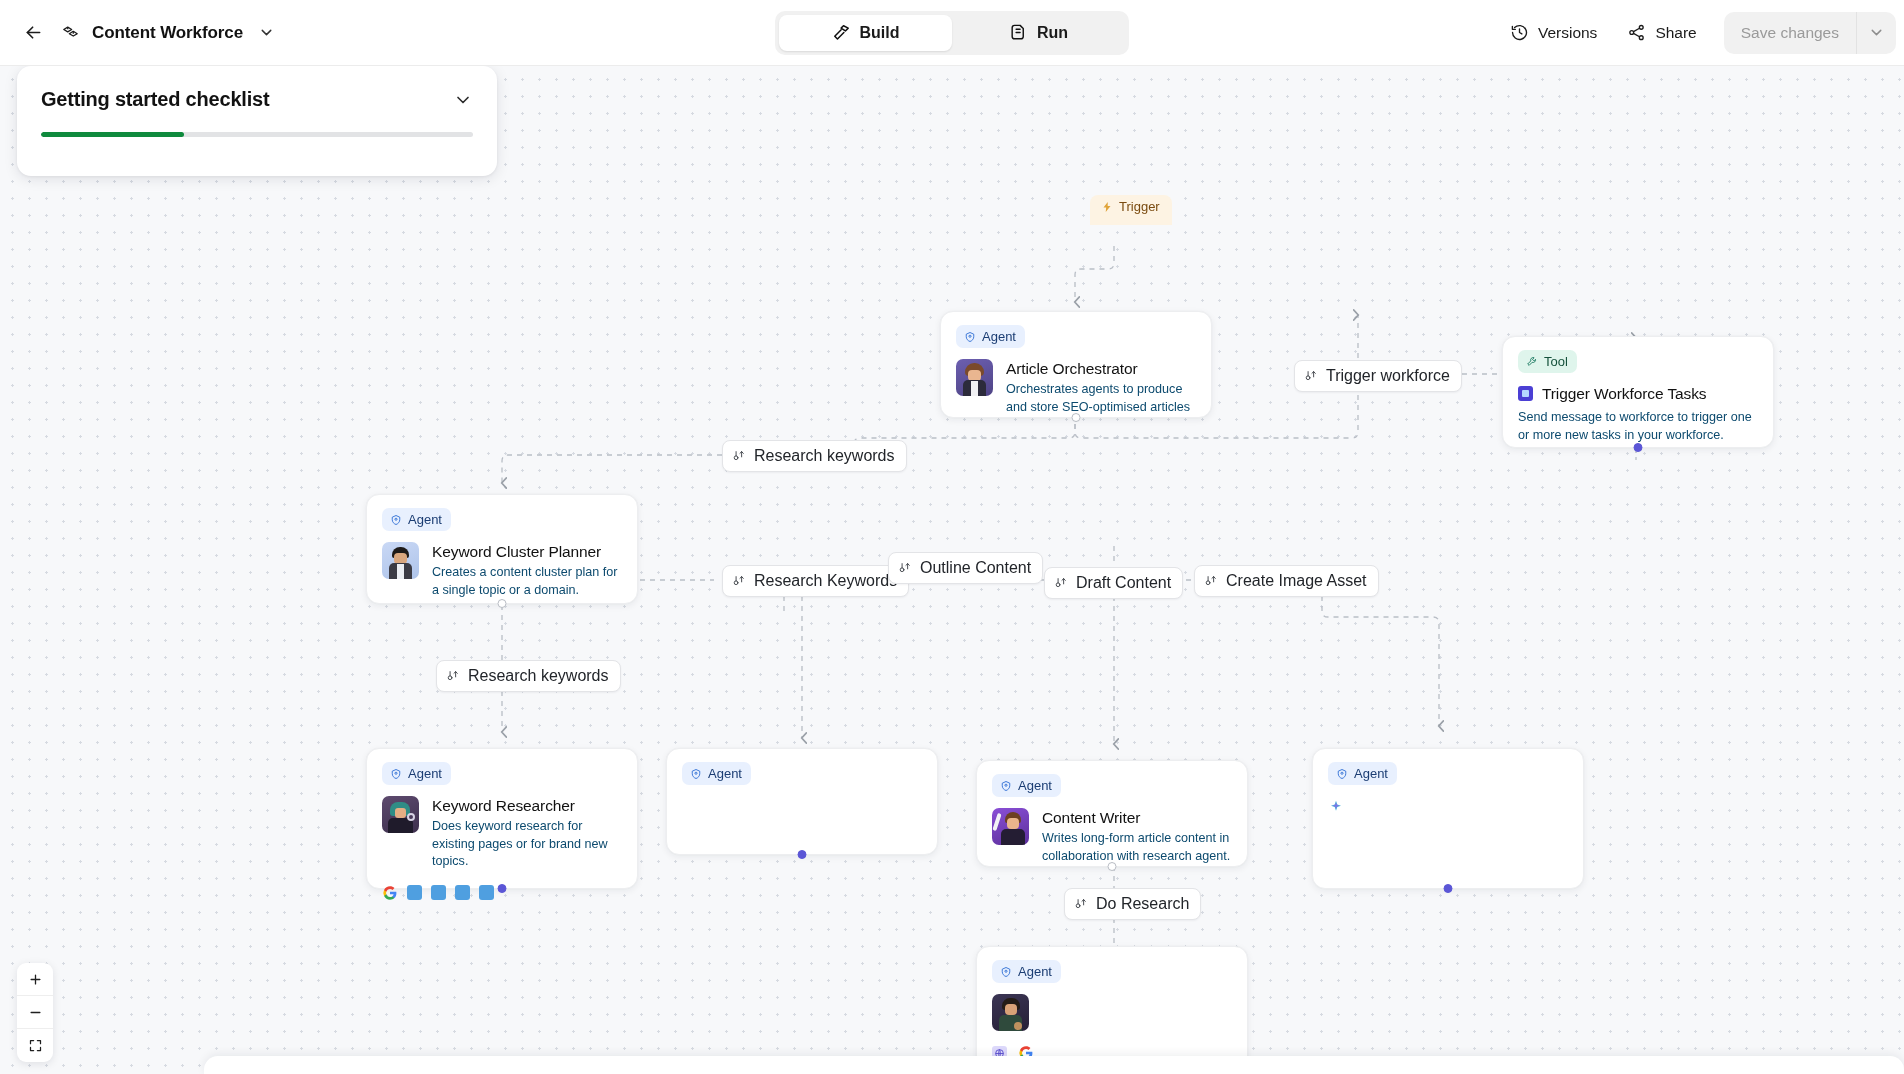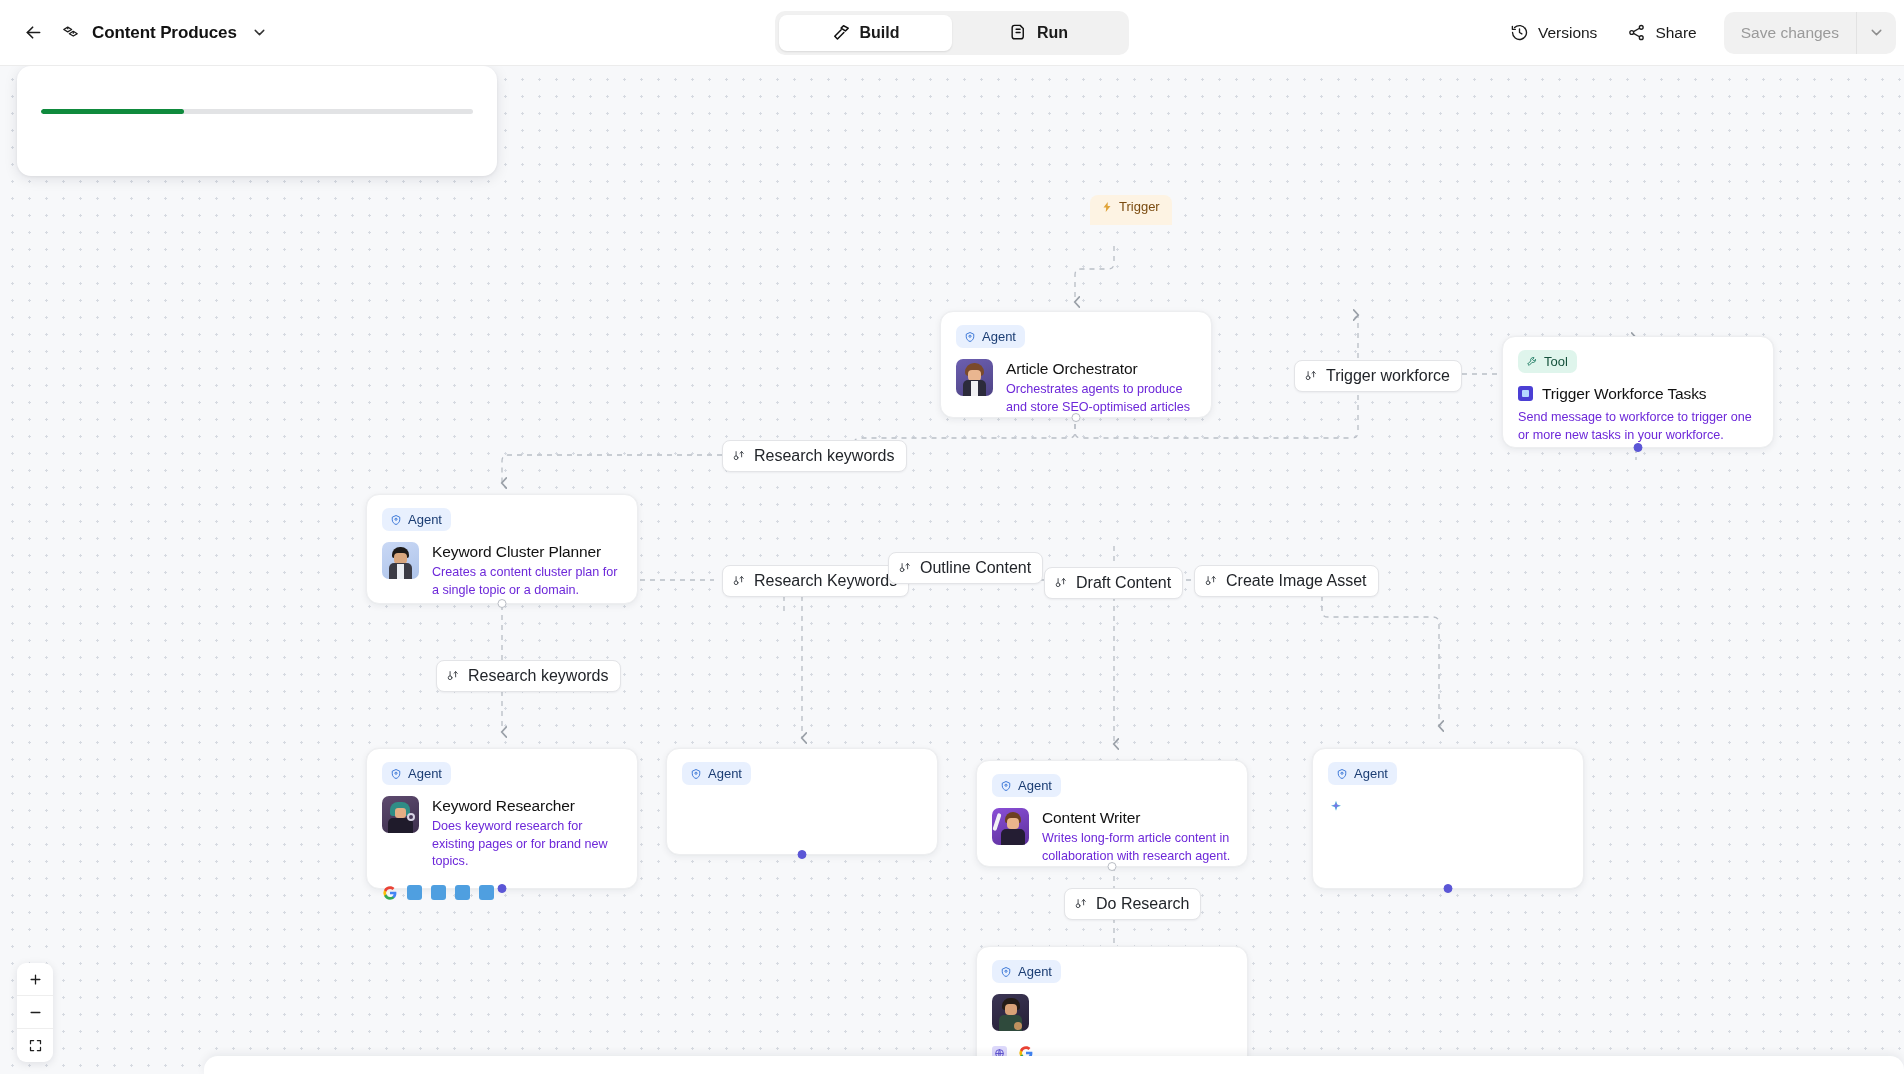--- a/index.html
+++ b/index.html
@@ -193,7 +193,7 @@
           <path d="M15.5 10.5v3"></path>
         </svg>
     </span>
-    <span id="project-title">Content Produces</span>
+    <span id="project-title">Content Workforce</span>
     <span class="chev icon-btn" style="width:26px;height:26px">
       <svg width="17" height="17" viewBox="0 0 24 24" fill="none" stroke="currentColor" stroke-width="2" stroke-linecap="round" stroke-linejoin="round">
           <path d="M6 9l6 6 6-6"></path>

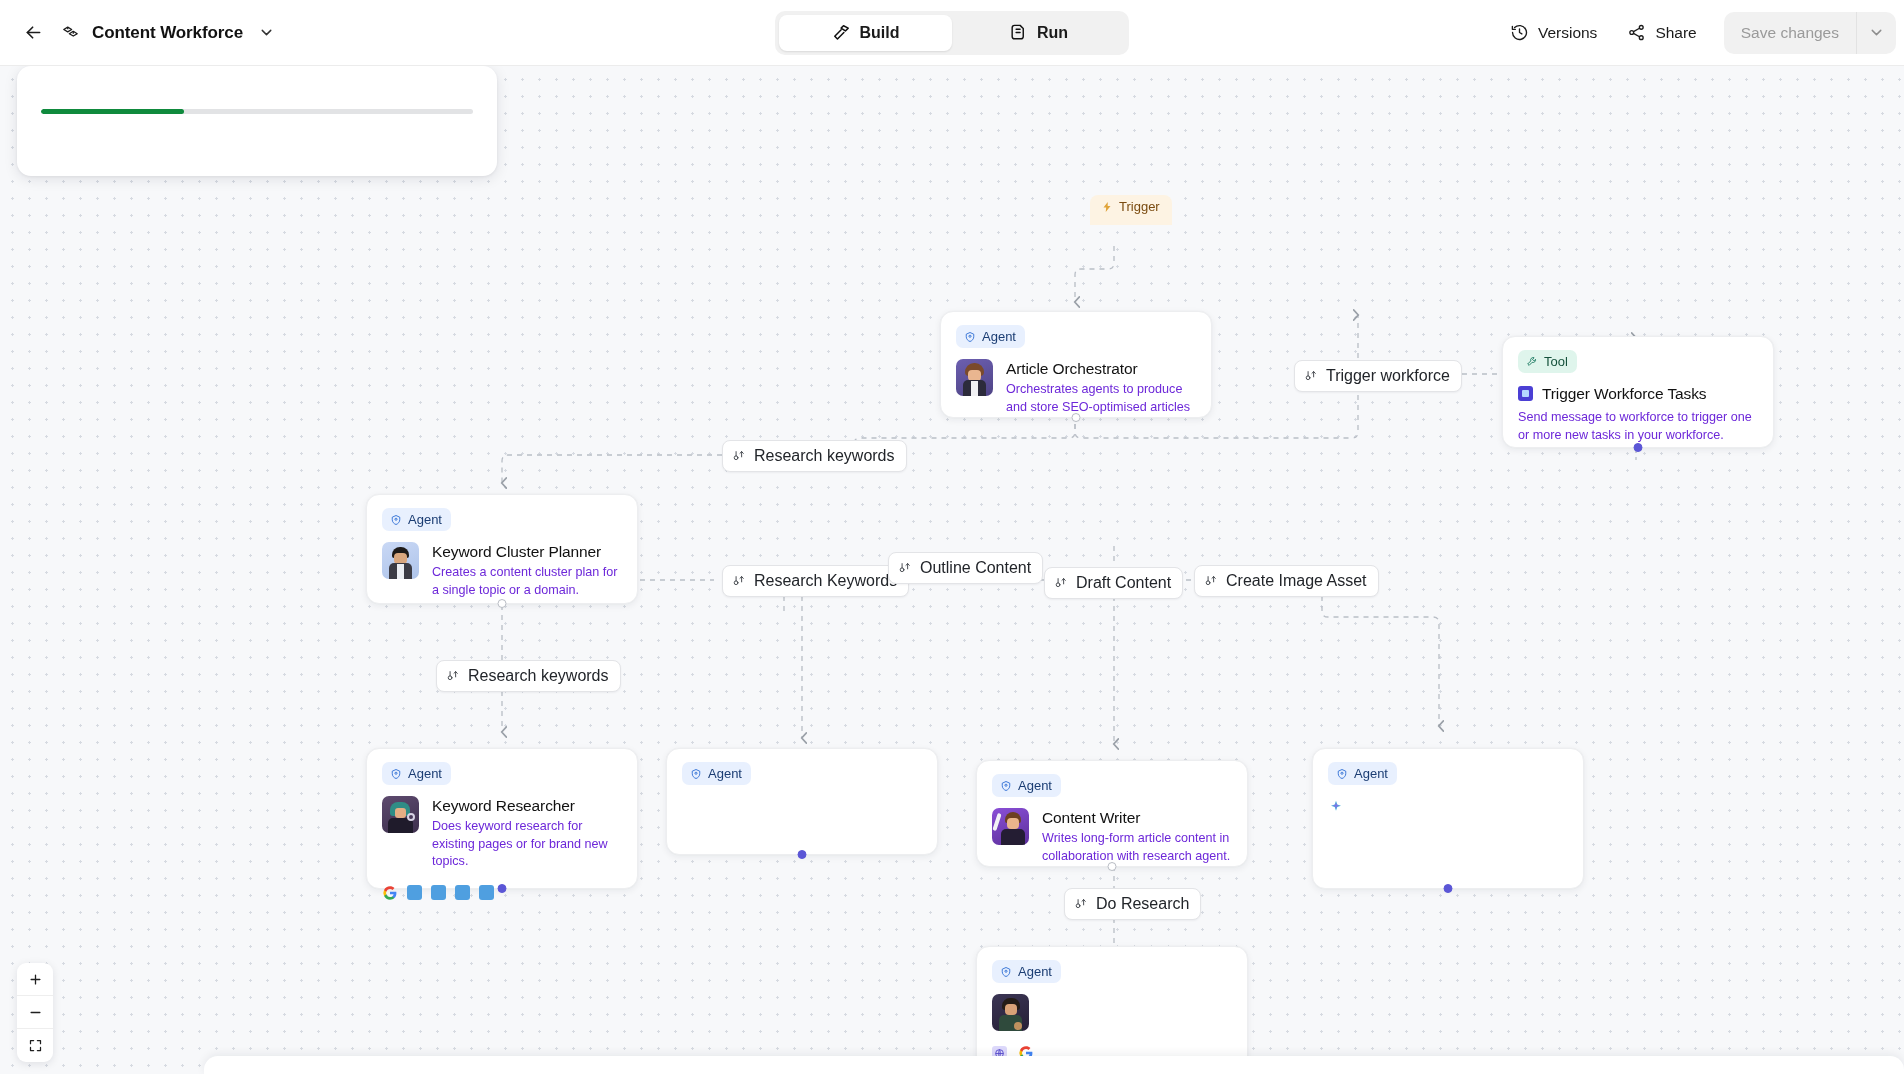--- a/index.html
+++ b/index.html
@@ -306,6 +306,14 @@
   </svg>
 
   <div id="checklist">
+    <div id="checklist-head">
+      <span id="checklist-title">Getting started checklist</span>
+      <span id="checklist-caret">
+        <svg width="20" height="20" viewBox="0 0 24 24" fill="none" stroke="currentColor" stroke-width="2" stroke-linecap="round" stroke-linejoin="round">
+            <path d="M6 9l6 6 6-6"></path>
+          </svg>
+      </span>
+    </div>
     <div id="progress-track">
       <div id="progress-fill" style="width:33%"></div>
     </div>

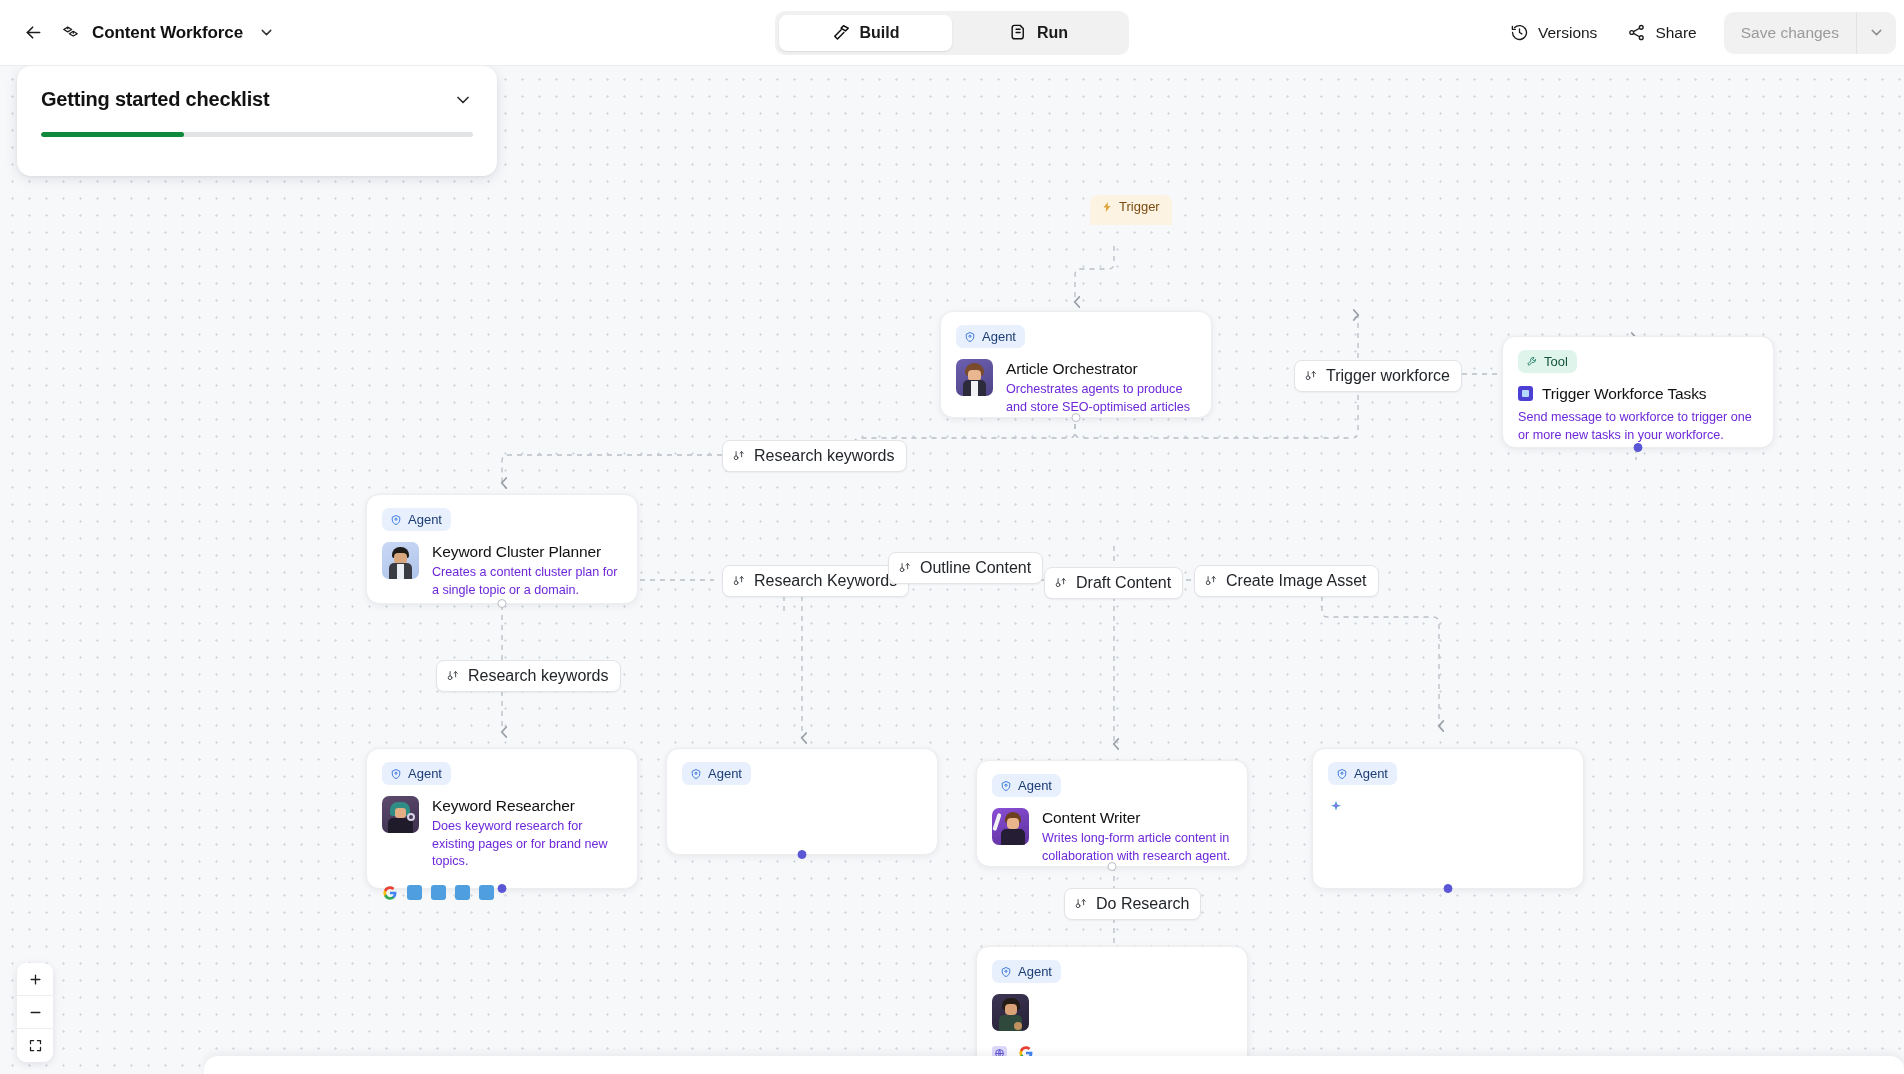--- a/index.html
+++ b/index.html
@@ -118,7 +118,7 @@
     background-size: cover; image-rendering: pixelated; position: relative; overflow: hidden;
   }
   .node-title { font-size: 15.5px; color: #111; letter-spacing: -0.1px; line-height: 1.25; }
-  .node-desc  { font-size: 12.6px; color: #6d28d9; line-height: 1.38; margin-top: 3px; }
+  .node-desc  { font-size: 12.6px; color: #0c4a6e; line-height: 1.38; margin-top: 3px; }
 
   .port {
     position: absolute; width: 9px; height: 9px; border-radius: 50%;

